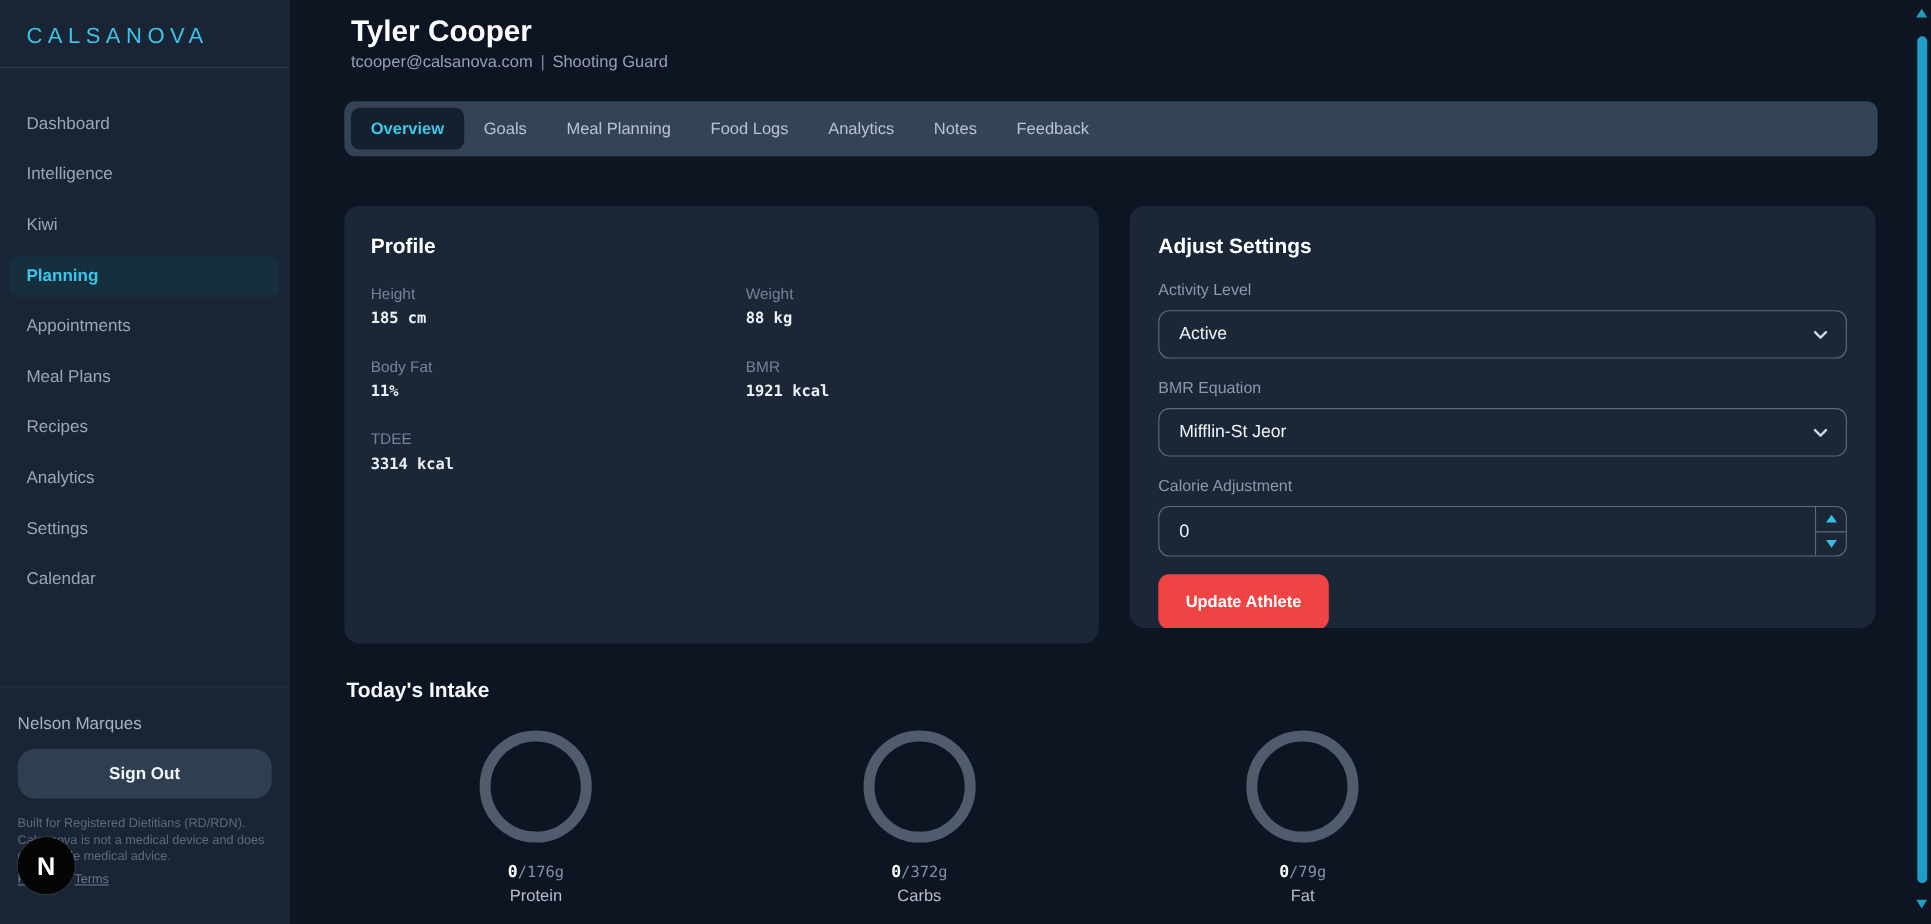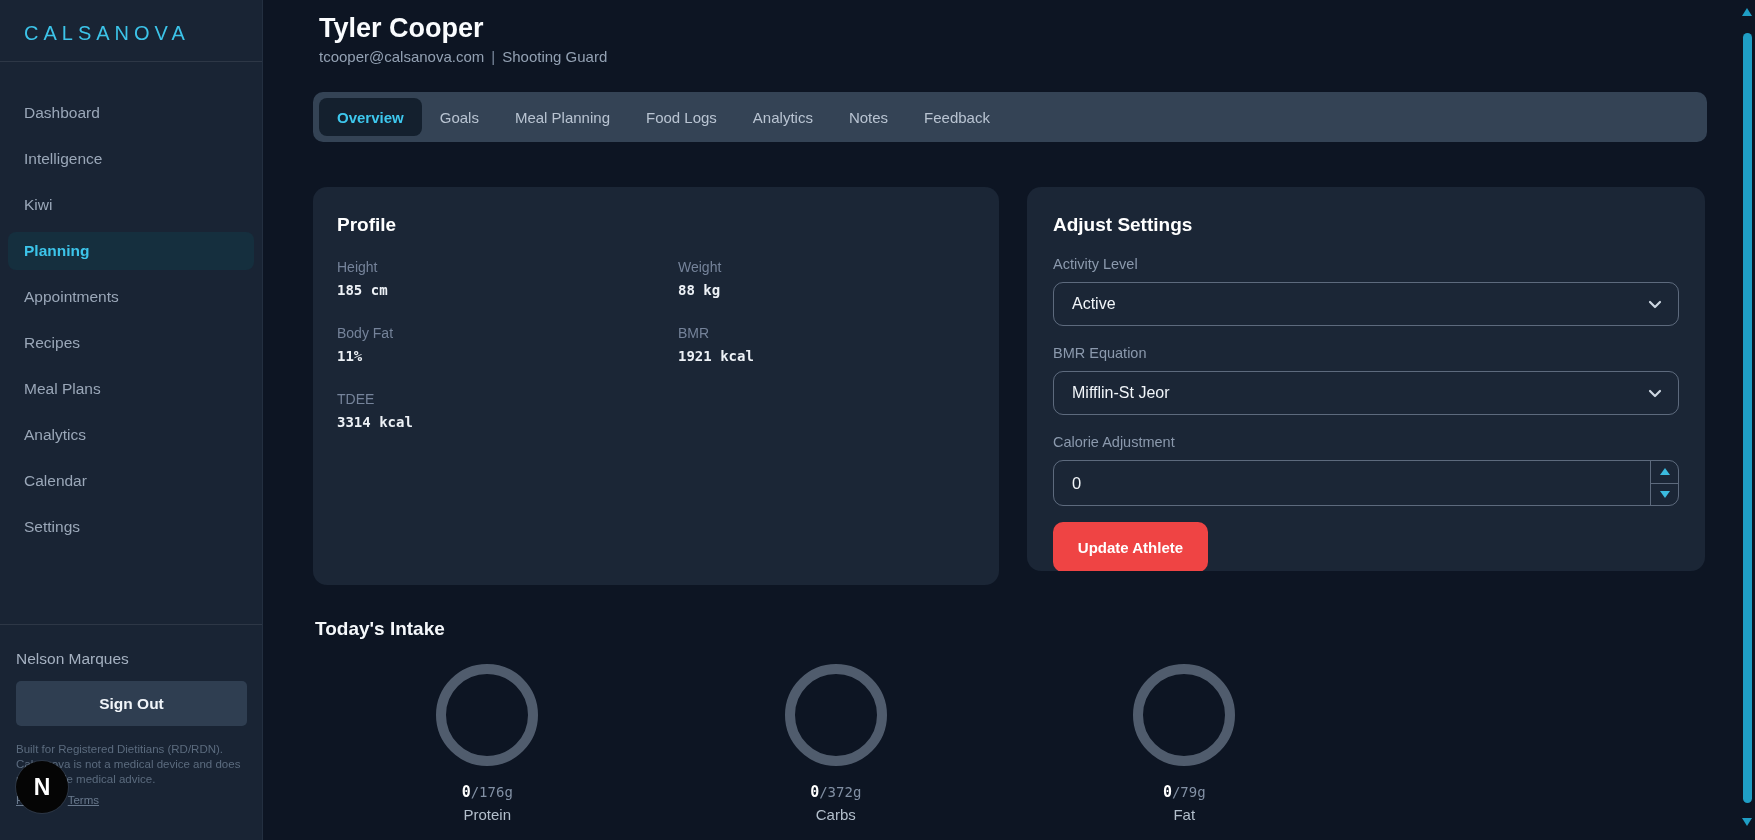--- a/index.html
+++ b/index.html
@@ -144,8 +144,8 @@
     <div class="nav-item">Kiwi</div>
     <div class="nav-item active">Planning</div>
     <div class="nav-item">Appointments</div>
+    <div class="nav-item">Meal Plans</div>
     <div class="nav-item">Recipes</div>
-    <div class="nav-item">Meal Plans</div>
     <div class="nav-item">Analytics</div>
     <div class="nav-item">Calendar</div>
     <div class="nav-item">Settings</div>

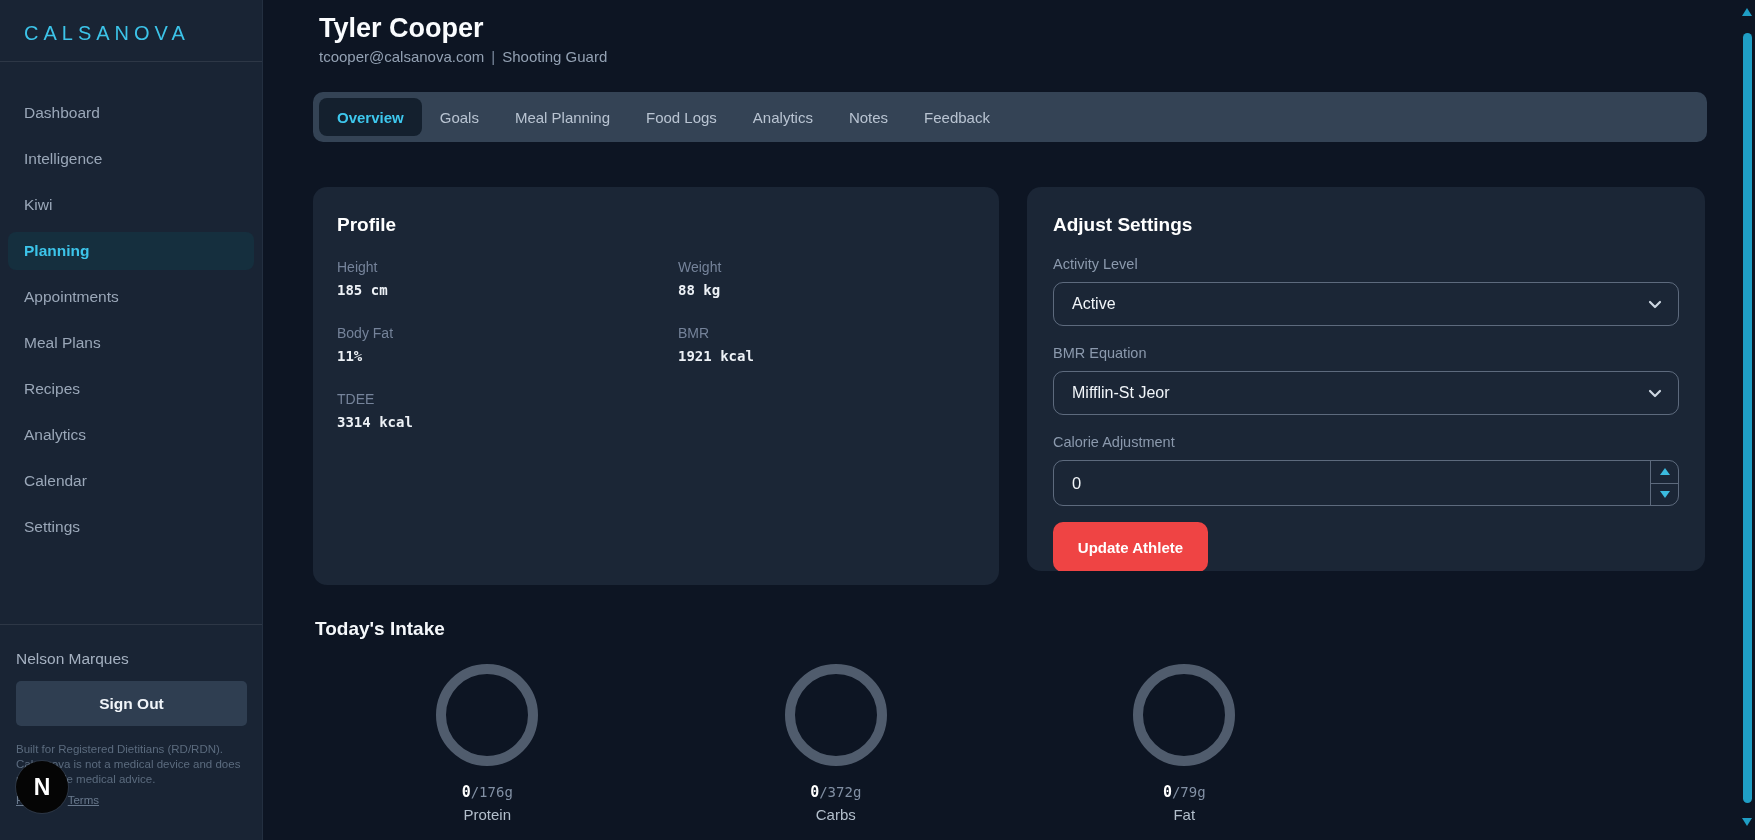--- a/index.html
+++ b/index.html
@@ -147,8 +147,8 @@
     <div class="nav-item">Meal Plans</div>
     <div class="nav-item">Recipes</div>
     <div class="nav-item">Analytics</div>
+    <div class="nav-item">Settings</div>
     <div class="nav-item">Calendar</div>
-    <div class="nav-item">Settings</div>
   </nav>
   <div class="sidebar-bottom">
     <div class="user-name">Nelson Marques</div>

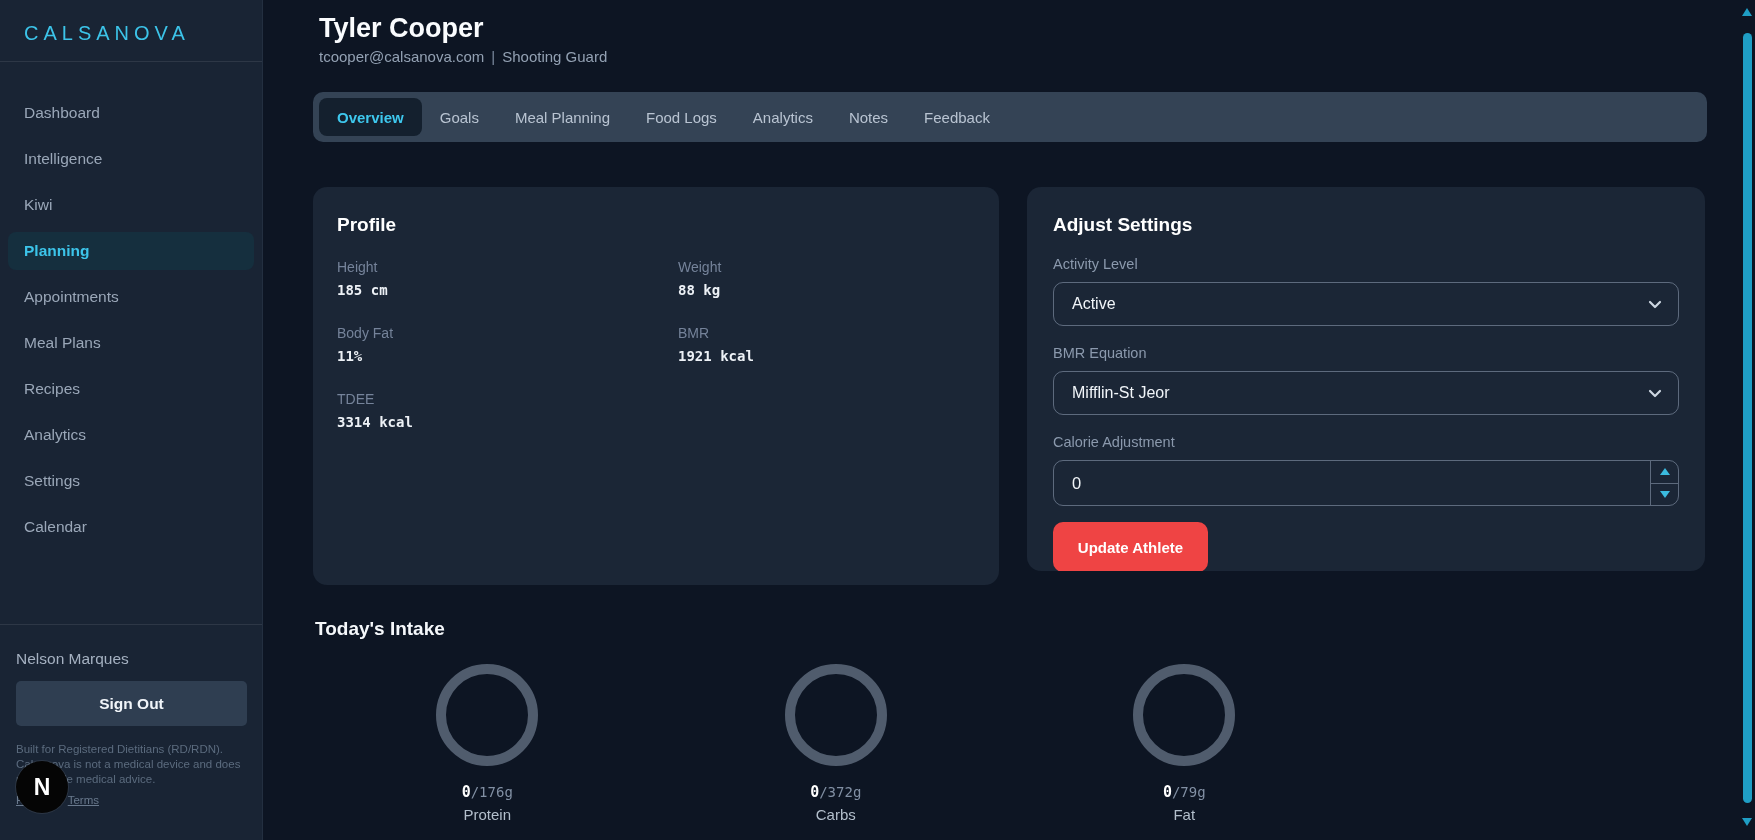--- a/index.html
+++ b/index.html
@@ -38,7 +38,7 @@
   .user-name { color:#a5b1c1; font-size:15.5px; }
   .signout-btn {
     margin-top:13px; width:231px; height:45px; background:#2f3e51;
-    border:none; border-radius:5px; color:#f1f5f9; font-size:15.5px;
+    border:none; border-radius:16px; color:#f1f5f9; font-size:15.5px;
     font-weight:600; font-family:"Liberation Sans",sans-serif; cursor:pointer;
     display:flex; align-items:center; justify-content:center;
   }

